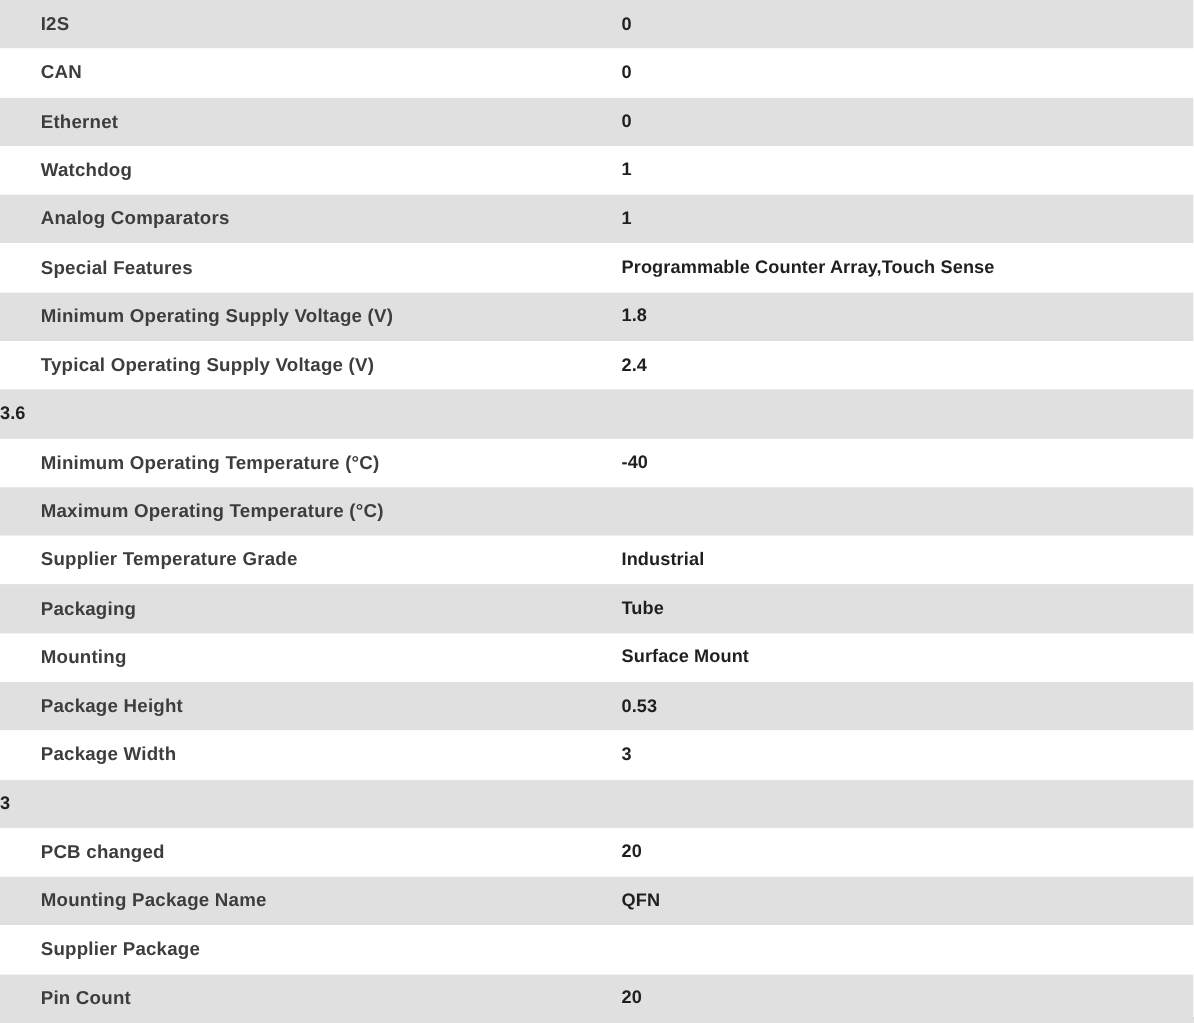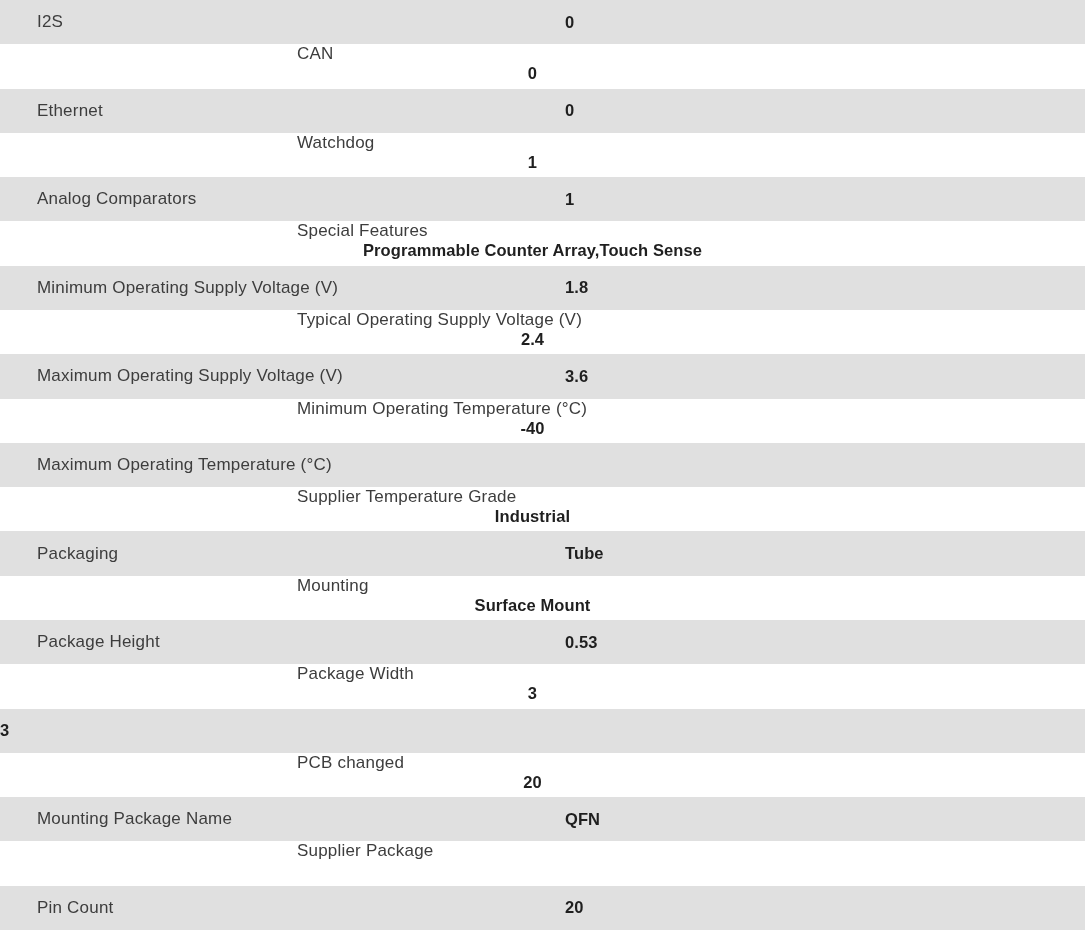--- a/index.html
+++ b/index.html
@@ -28,7 +28,7 @@
     width: 565px;
     padding-left: 37px;
     font-size: 17px;
-    font-weight: 400;
+    font-weight: 700;
     color: var(--label-color, #3d3d3d);
     letter-spacing: 0.2px;
     white-space: nowrap;

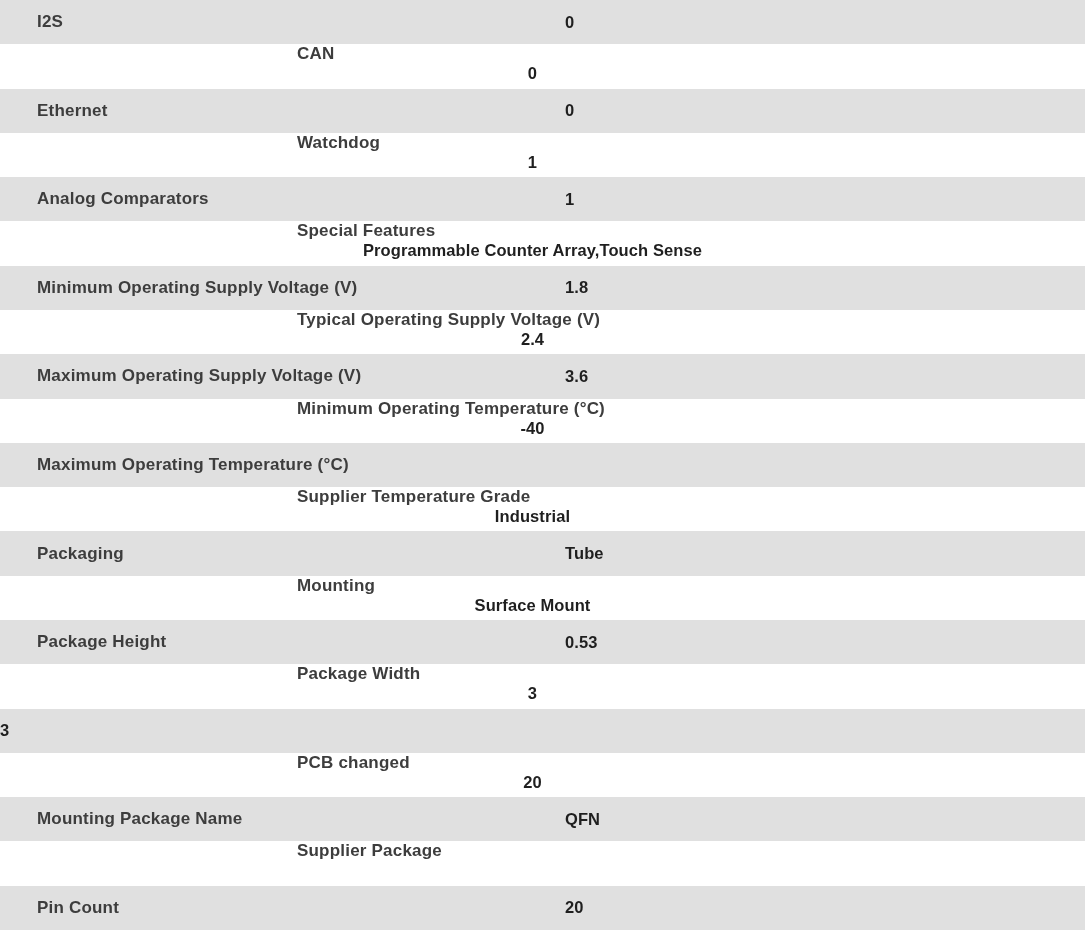--- a/index.html
+++ b/index.html
@@ -23,7 +23,7 @@
     width: 100%;
   }
   .spec-row.striped { background: var(--stripe-bg, #e0e0e0); }
-  .spec-row.plain   { background: var(--plain-bg, #ffffff); flex-direction: column; }
+  .spec-row.plain   { background: var(--plain-bg, #ffffff); }
   .spec-label {
     width: 565px;
     padding-left: 37px;

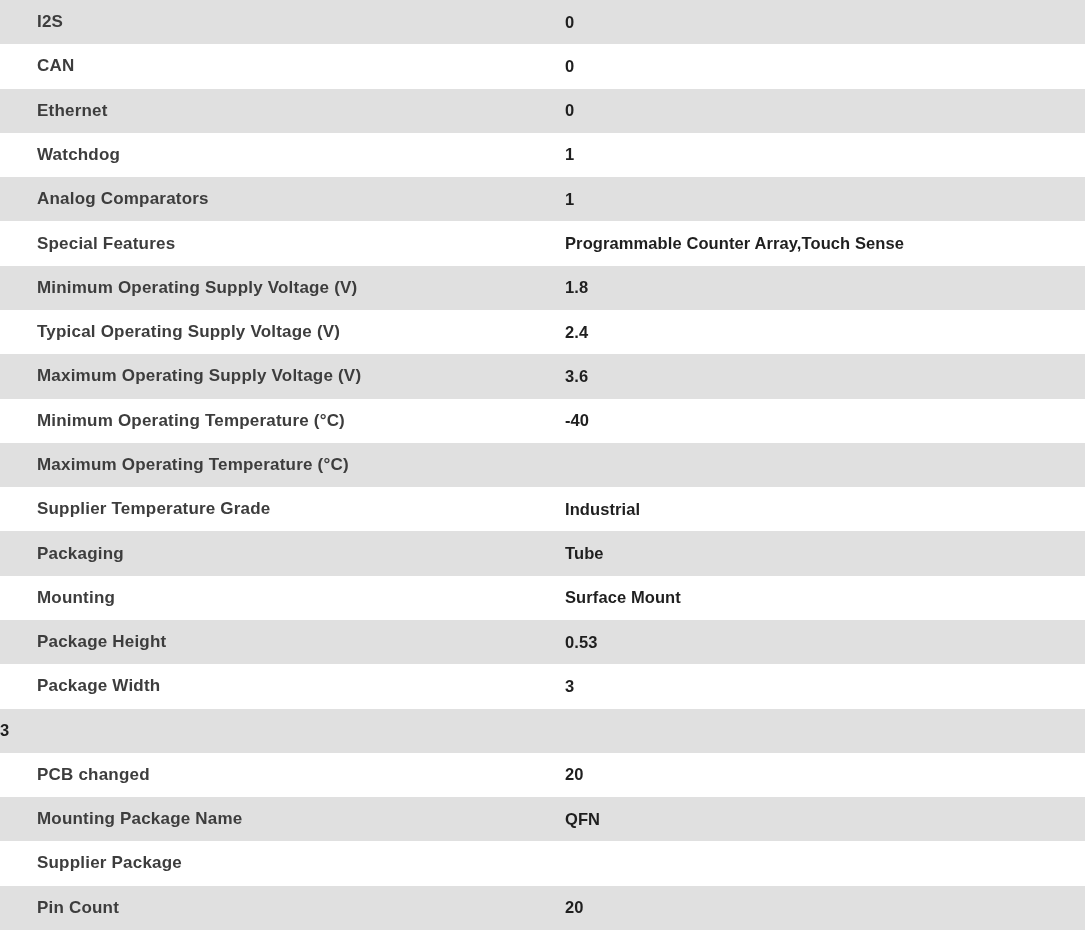--- a/index.html
+++ b/index.html
@@ -90,7 +90,6 @@
   </div>
 
   <div class="spec-row striped">
-    <div class="spec-label">Maximum Operating Supply Voltage (V)</div>
     <div class="spec-value">3.6</div>
   </div>
 

